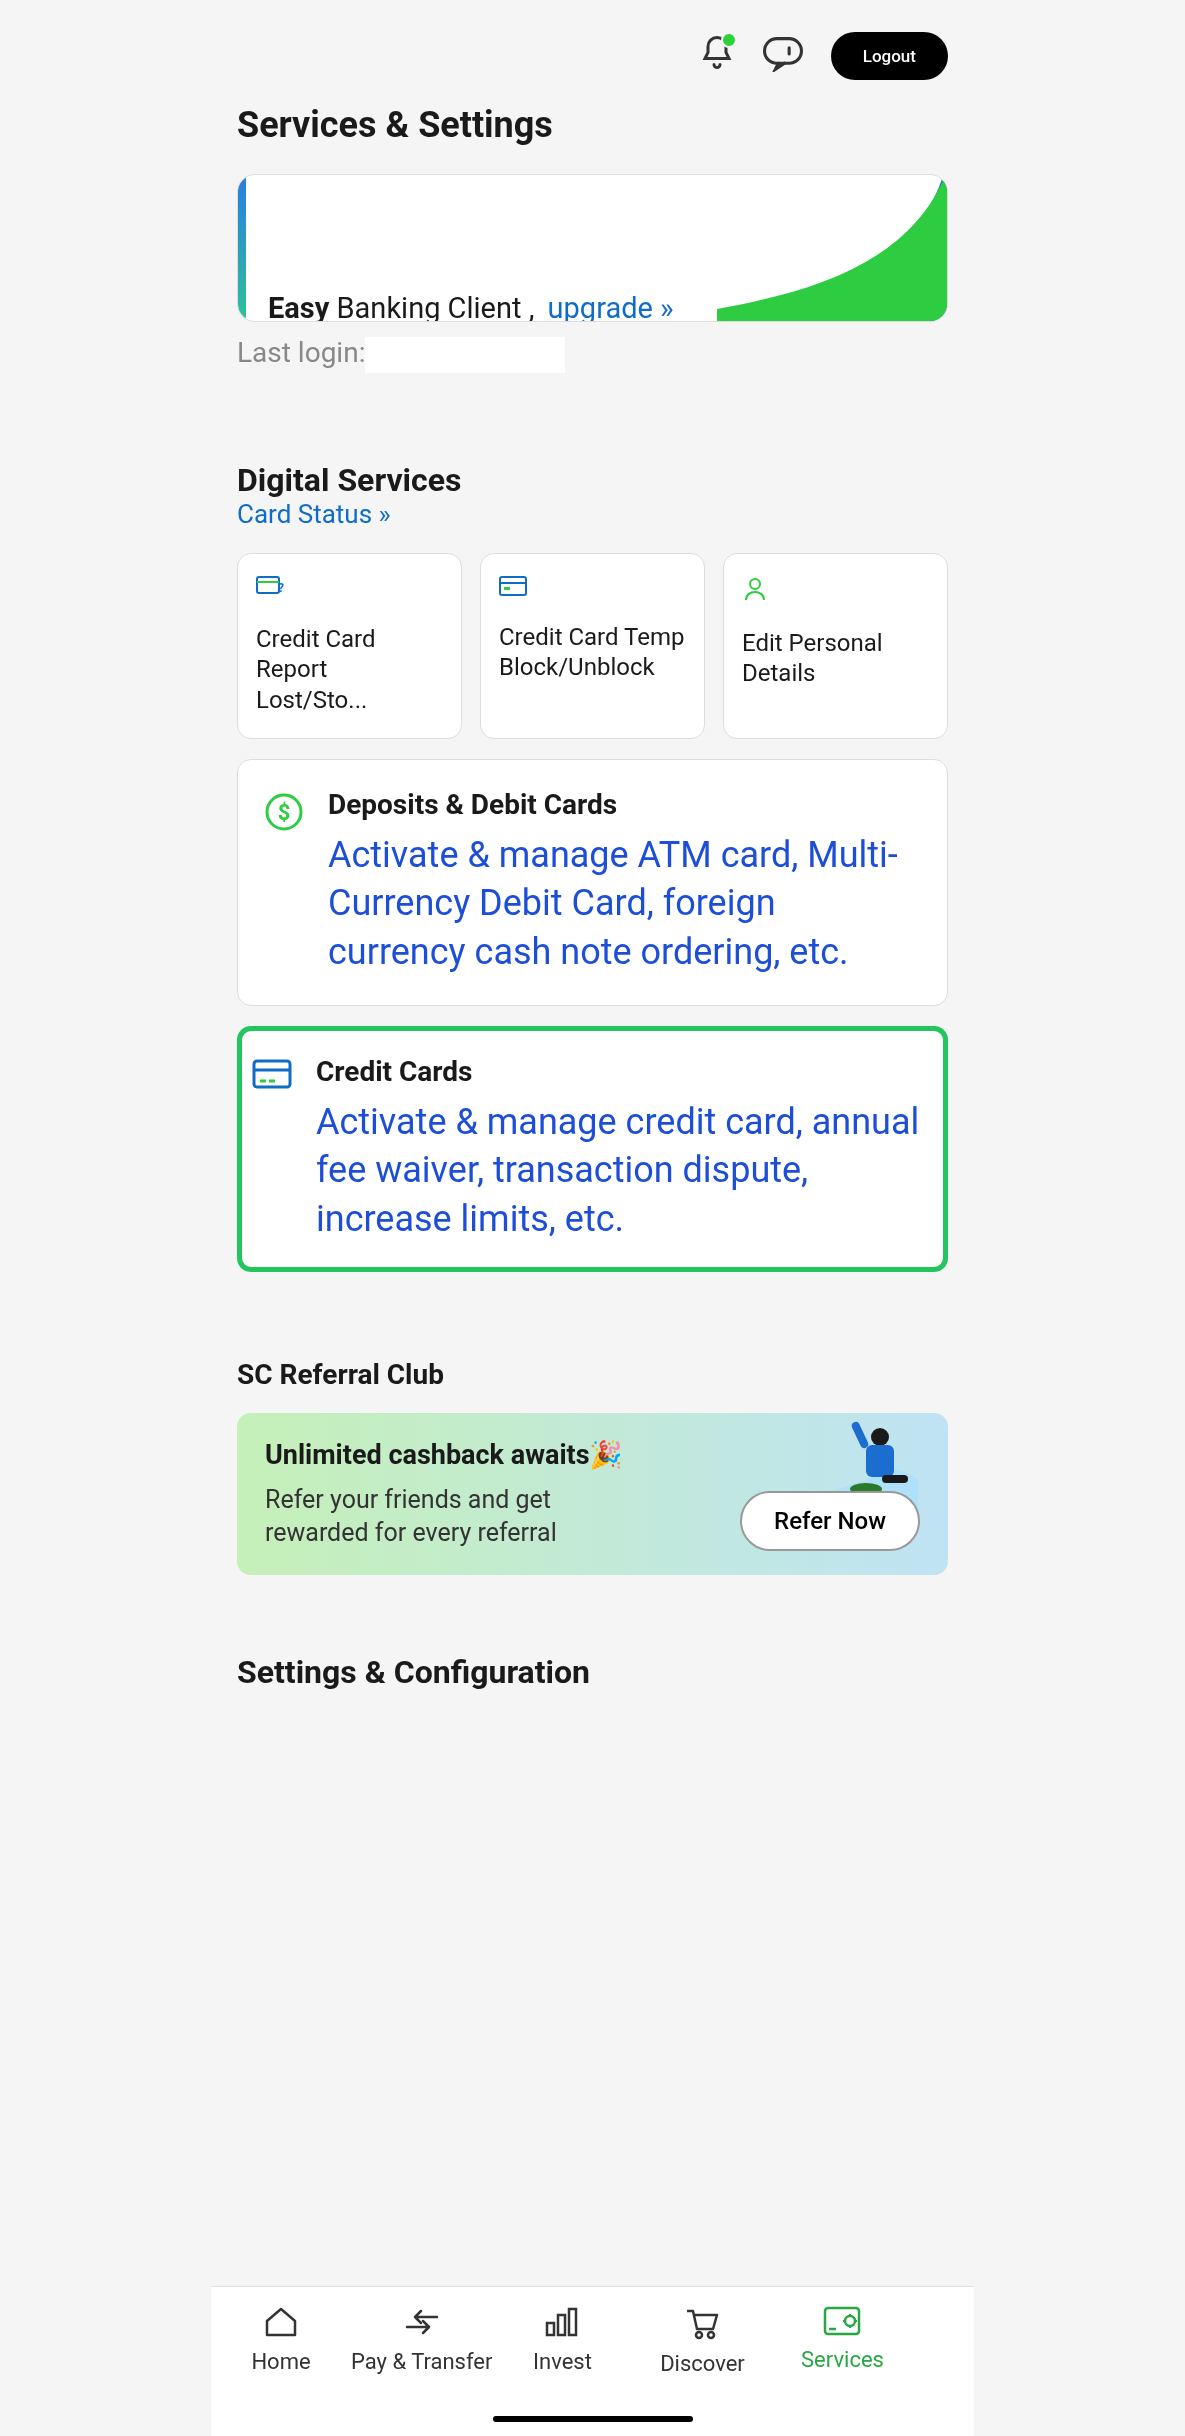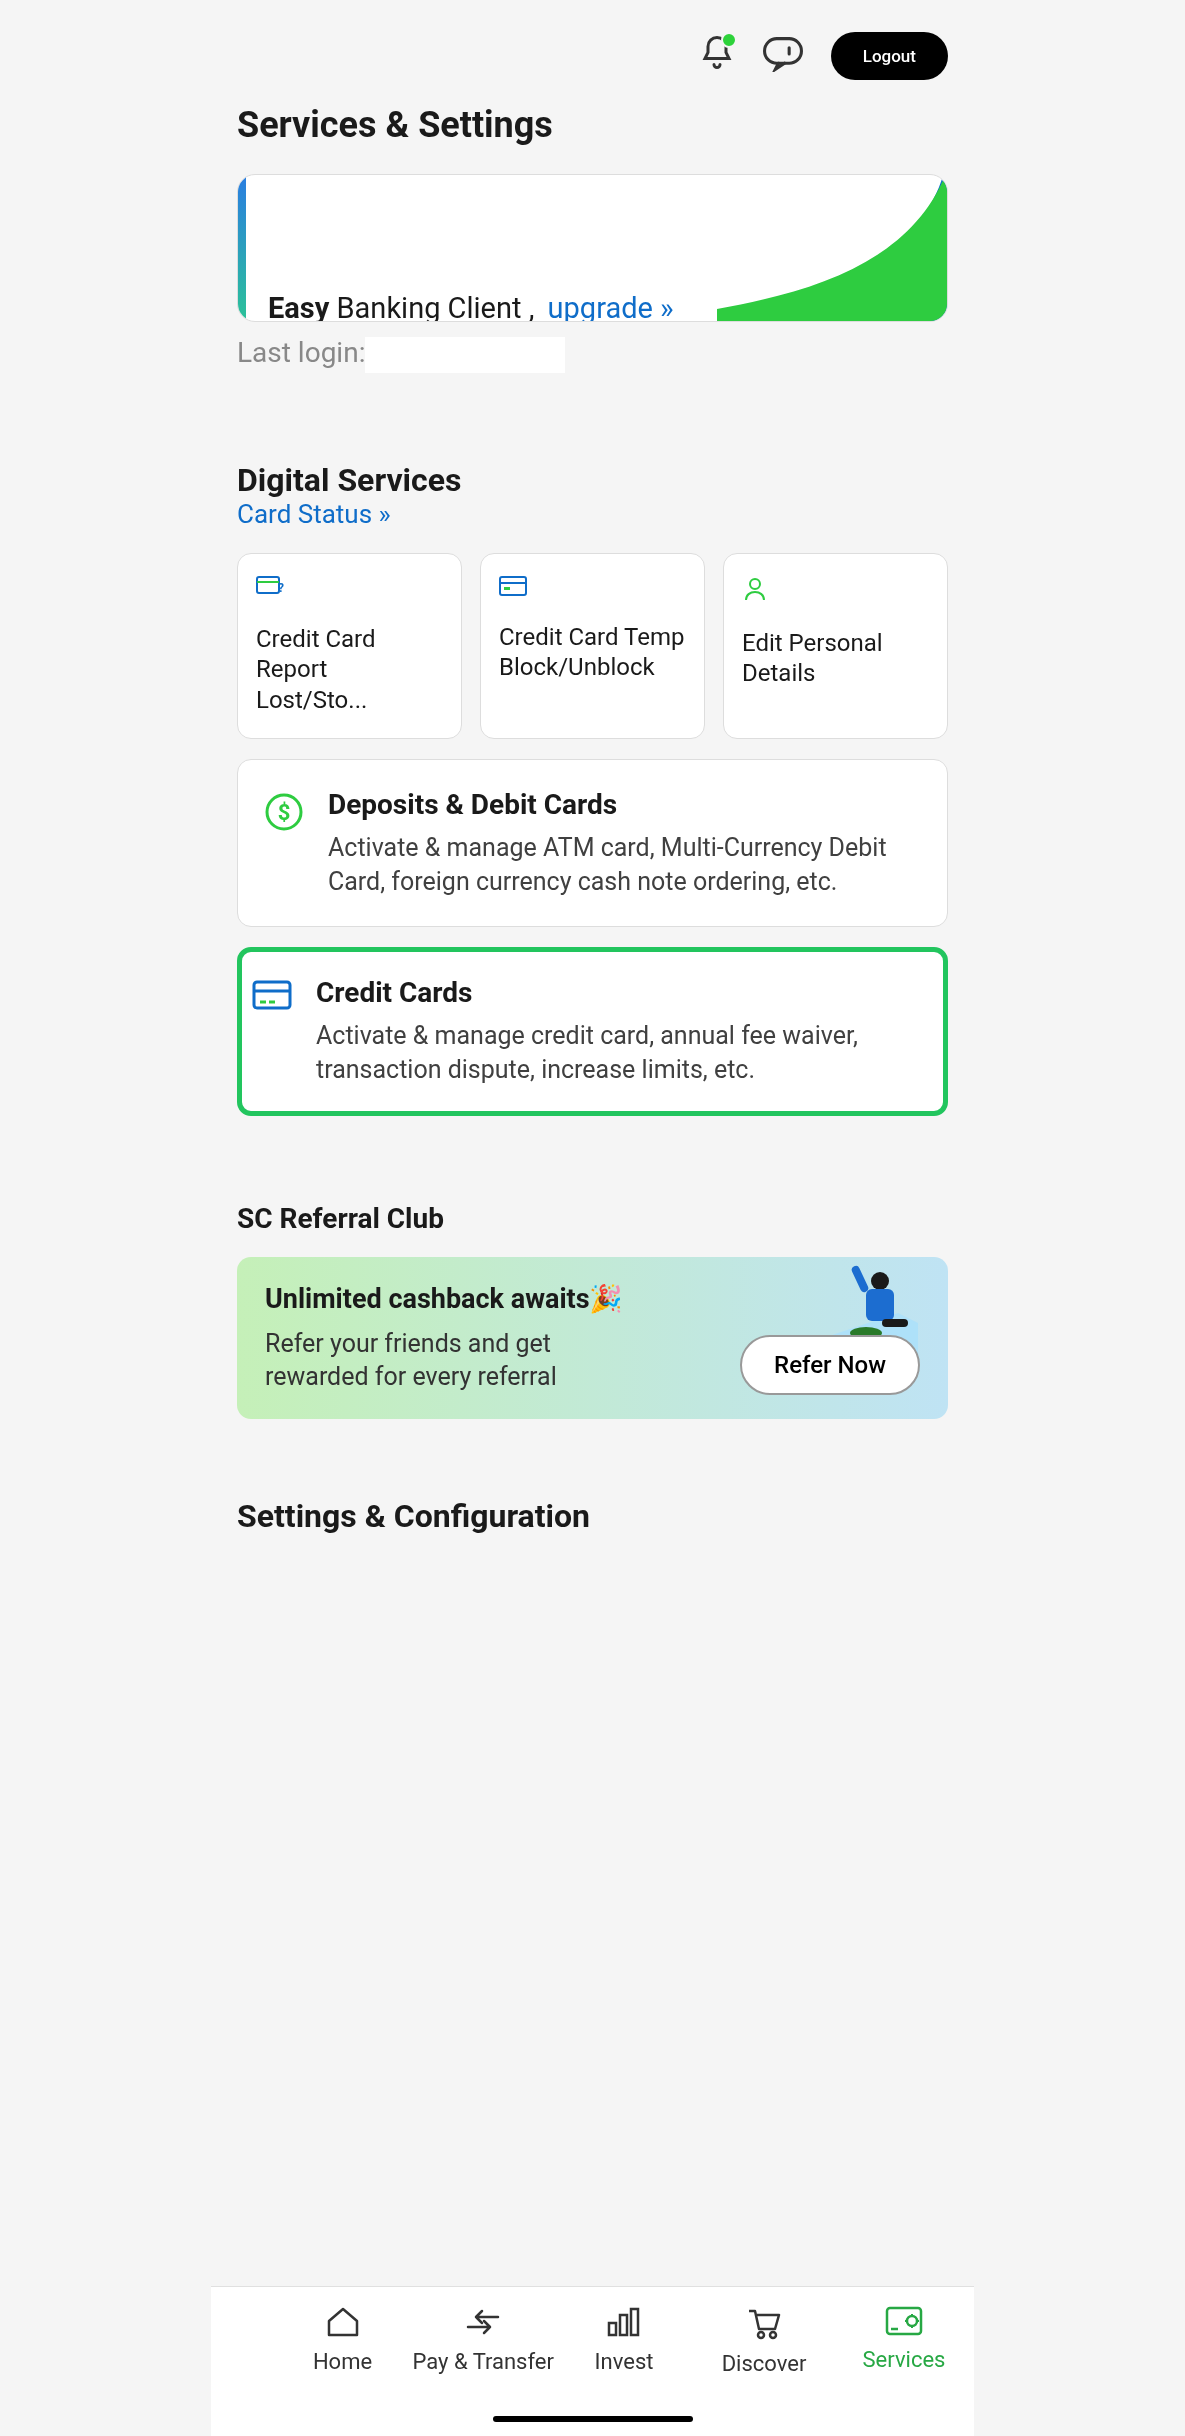--- a/index.html
+++ b/index.html
@@ -30,7 +30,7 @@
 .big-card.active { border: 5px solid #22c55e; padding: 24px 10px; }
 .big-card-icon { flex-shrink: 0; margin-top: 4px; }
 .big-card-title { font-size: 28px; font-weight: 700; color: #1a1a1a; margin-bottom: 10px; }
-.big-card-desc { font-size: 25px; line-height: 1.35; color: #404040; }
+.big-card-desc { font-size: 36px; line-height: 1.35; color: #1d4ed8; }
 .referral-title { font-size: 28px; font-weight: 700; color: #1a1a1a; margin: 86px 0 22px; }
 .referral-banner { border-radius: 14px; background: linear-gradient(90deg,#c5f0b8 0%, #bfe3f4 100%); padding: 26px 28px; position: relative; overflow: hidden; min-height: 160px; }
 .referral-head { font-size: 27px; font-weight: 700; color: #1a1a1a; display: flex; align-items: center; }

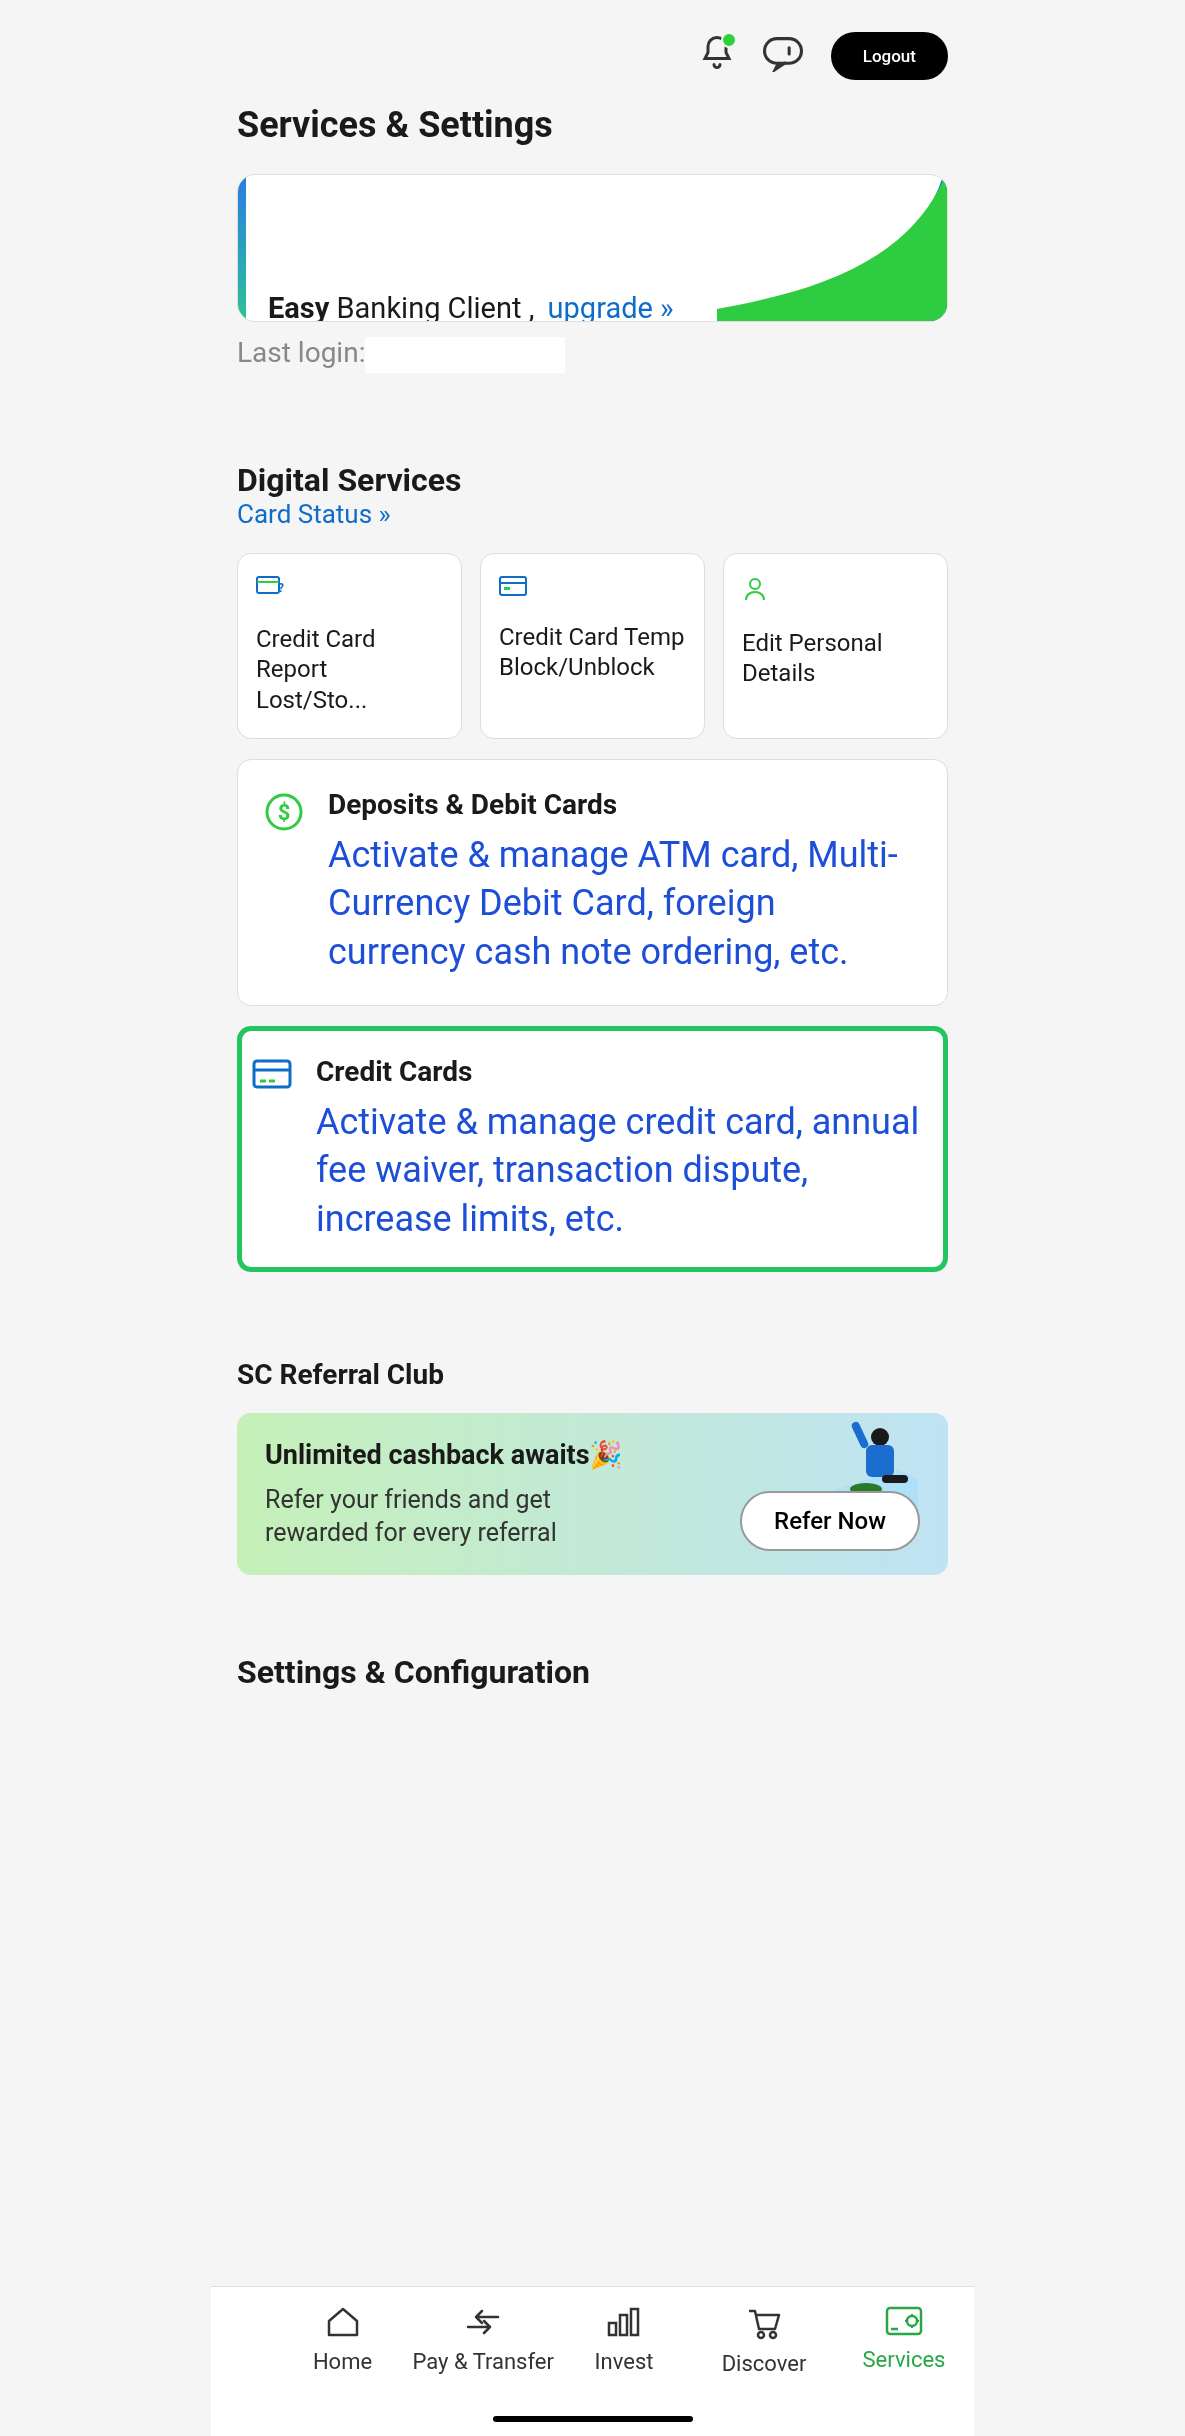--- a/index.html
+++ b/index.html
@@ -38,7 +38,7 @@
 .refer-btn { position: absolute; right: 28px; bottom: 24px; background: #fff; border: 2px solid #999; border-radius: 30px; padding: 14px 32px; font-size: 24px; font-weight: 500; cursor: pointer; }
 .referral-figure { position: absolute; right: 30px; top: 6px; }
 .settings-title { font-size: 32px; font-weight: 700; color: #1a1a1a; margin-top: 78px; }
-.bottom-nav { background: #fff; border-top: 1px solid #e0e0e0; display: flex; justify-content: flex-end; padding: 18px 0 60px; }
+.bottom-nav { background: #fff; border-top: 1px solid #e0e0e0; display: flex; justify-content: flex-start; padding: 18px 0 60px; }
 .nav-item { display: flex; flex-direction: column; align-items: center; gap: 10px; cursor: pointer; min-width: 140px; }
 .nav-label { font-size: 22px; color: #333; }
 .nav-item.active .nav-label { color: #27a844; }

